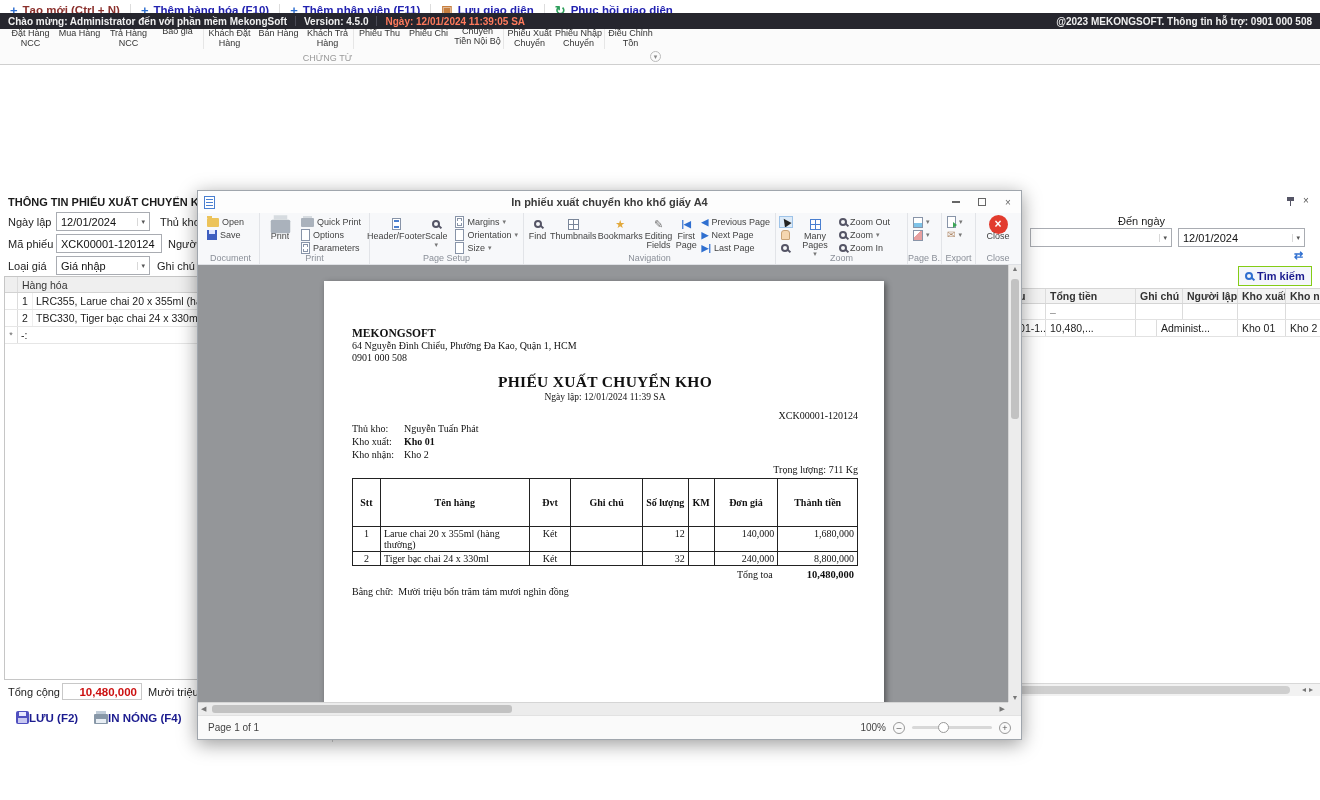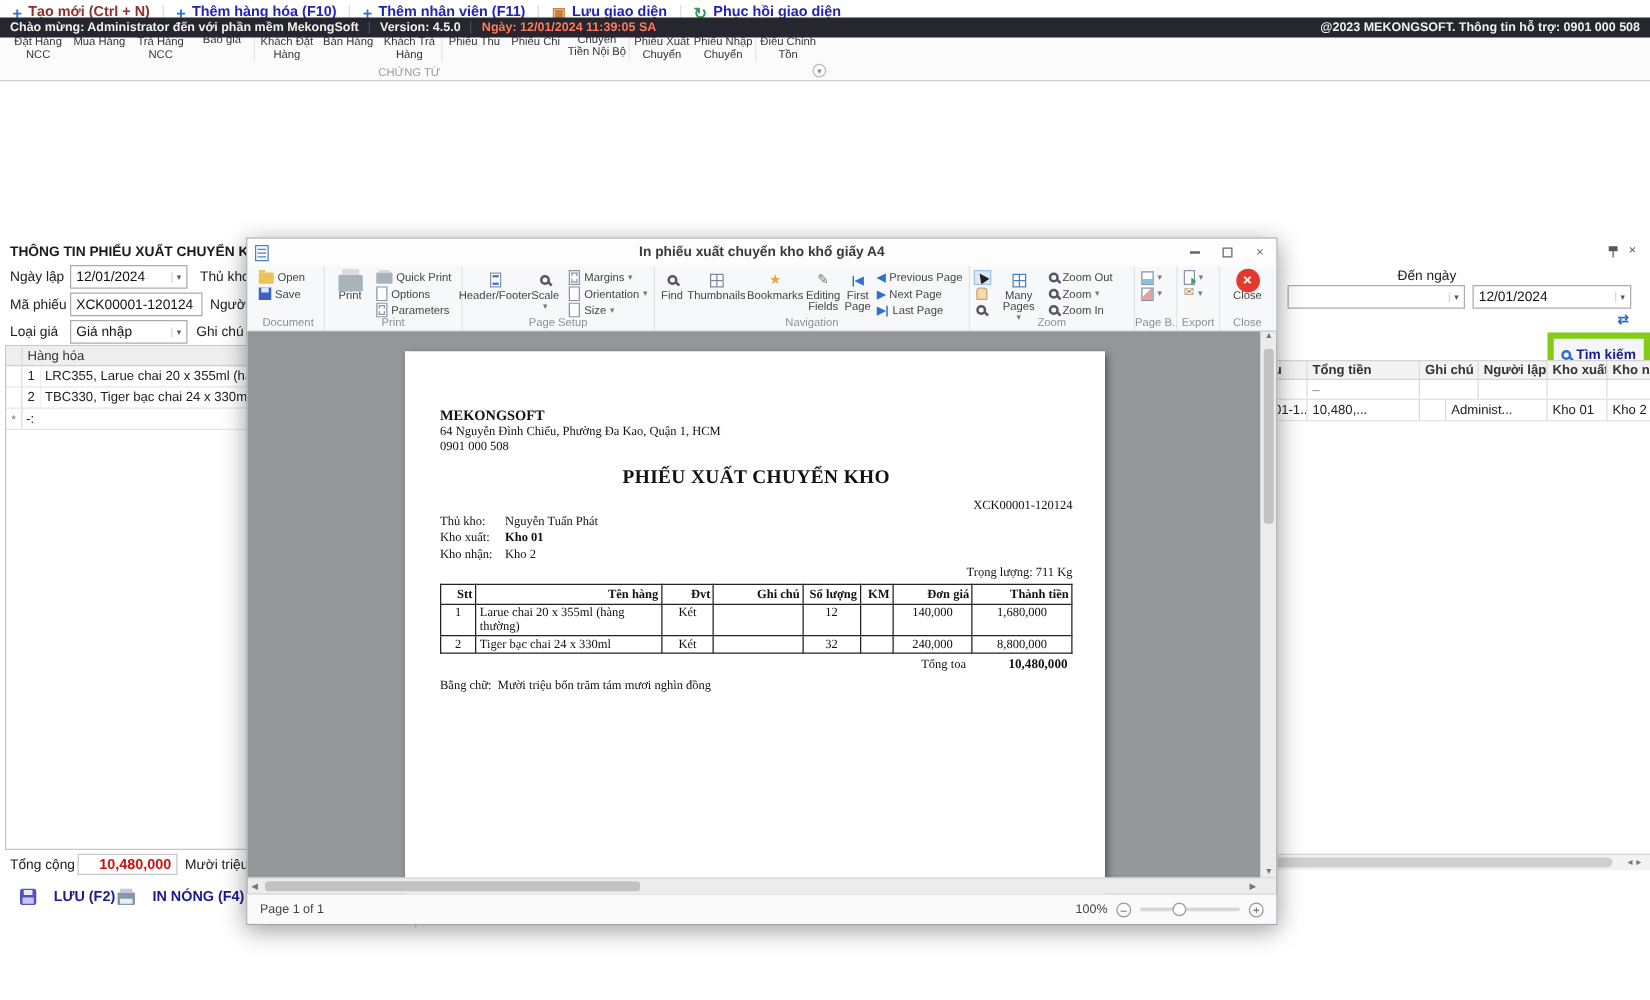--- a/index.html
+++ b/index.html
@@ -79,7 +79,7 @@
 .pin-icon::before{content:"";position:absolute;left:1px;top:1px;width:7px;height:4px;background:#556}
 .pin-icon::after{content:"";position:absolute;left:4px;top:5px;width:1px;height:5px;background:#556}
 .xg{color:#555;font-size:10px}
-.searchbtn{position:absolute;height:36px;border:5px solid #84cc16;background:#f4f6fb;display:flex;align-items:center;gap:4px;padding:0 6px;font-size:11px;font-weight:bold;color:#1b1b8f}
+.searchbtn{position:absolute;height:20px;border:1px solid #84cc16;background:#f4f6fb;display:flex;align-items:center;gap:4px;padding:0 6px;font-size:11px;font-weight:bold;color:#1b1b8f}
 .i-mag{width:8px;height:8px;border:2px solid #556;border-radius:50%;position:relative;display:inline-block;flex:none}
 .i-mag::after{content:"";position:absolute;width:4px;height:2px;background:#556;transform:rotate(45deg);right:-4px;bottom:-2px}
 .i-mag.blue{border-color:#2f6fd0}.i-mag.blue::after{background:#2f6fd0}

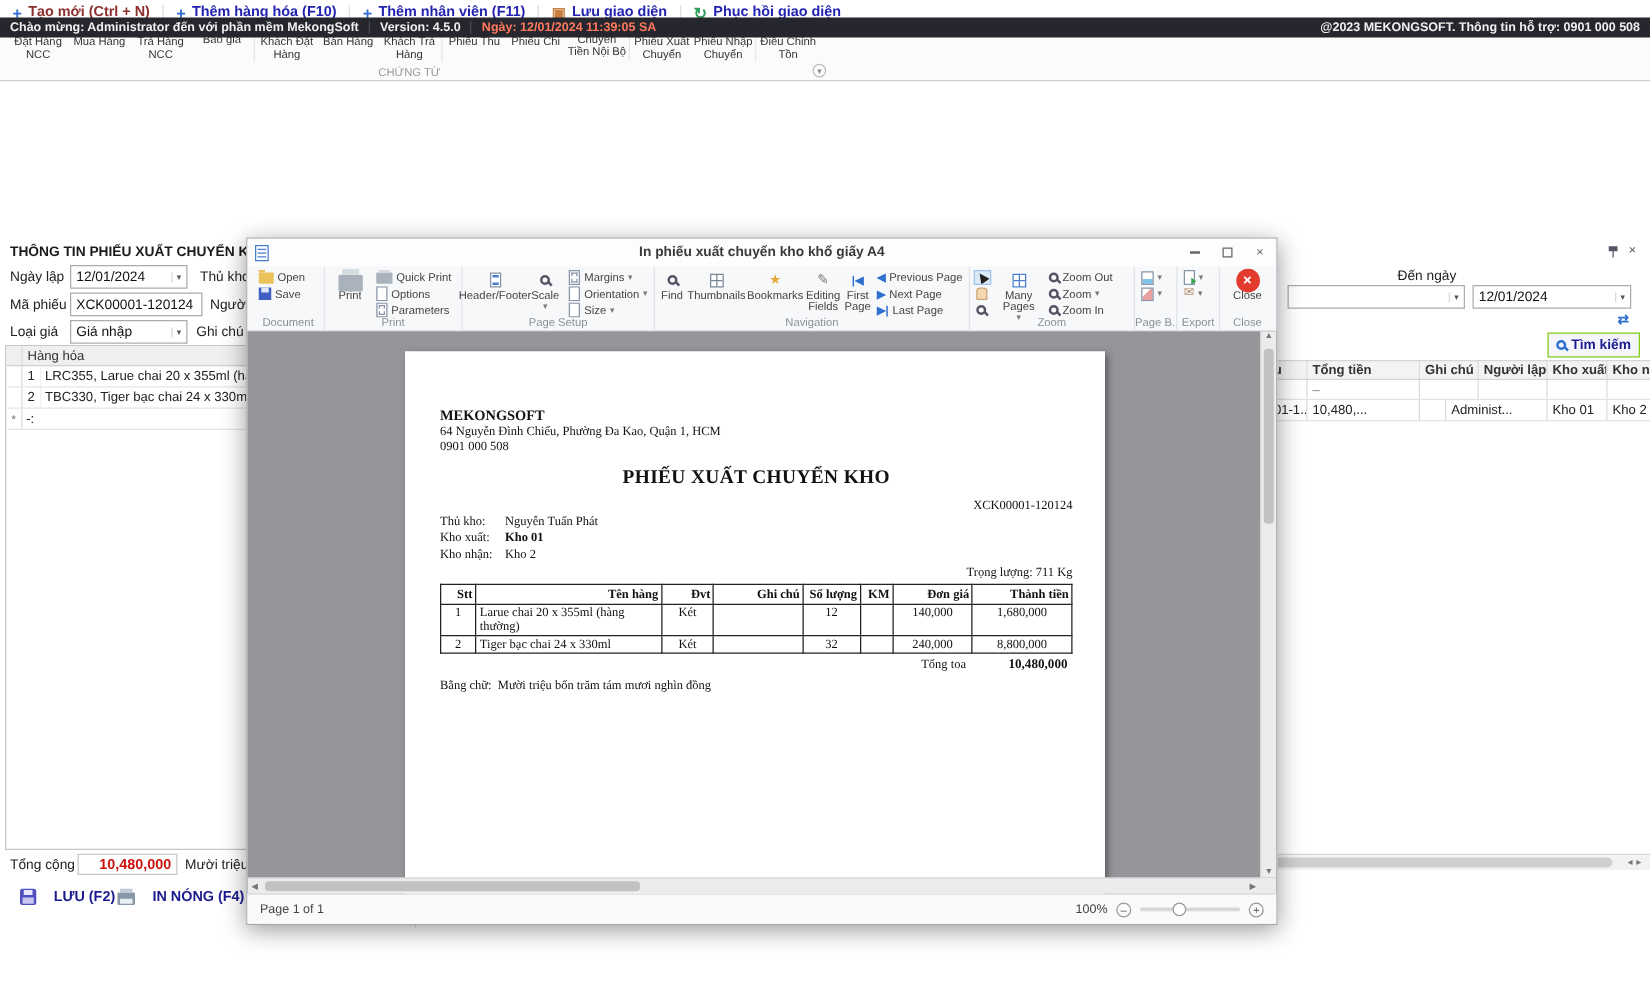--- a/index.html
+++ b/index.html
@@ -659,6 +659,7 @@
       <div class="d-addr">64 Nguyễn Đình Chiểu, Phường Đa Kao, Quận 1, HCM</div>
       <div class="d-phone">0901 000 508</div>
       <div class="d-title">PHIẾU XUẤT CHUYỂN KHO</div>
+      <div class="d-date">Ngày lập: 12/01/2024 11:39 SA</div>
       <div class="d-code">XCK00001-120124</div>
       <div class="d-line"><span class="lab">Thủ kho:</span><span>Nguyễn Tuấn Phát</span></div>
       <div class="d-line"><span class="lab">Kho xuất:</span><b>Kho 01</b></div>

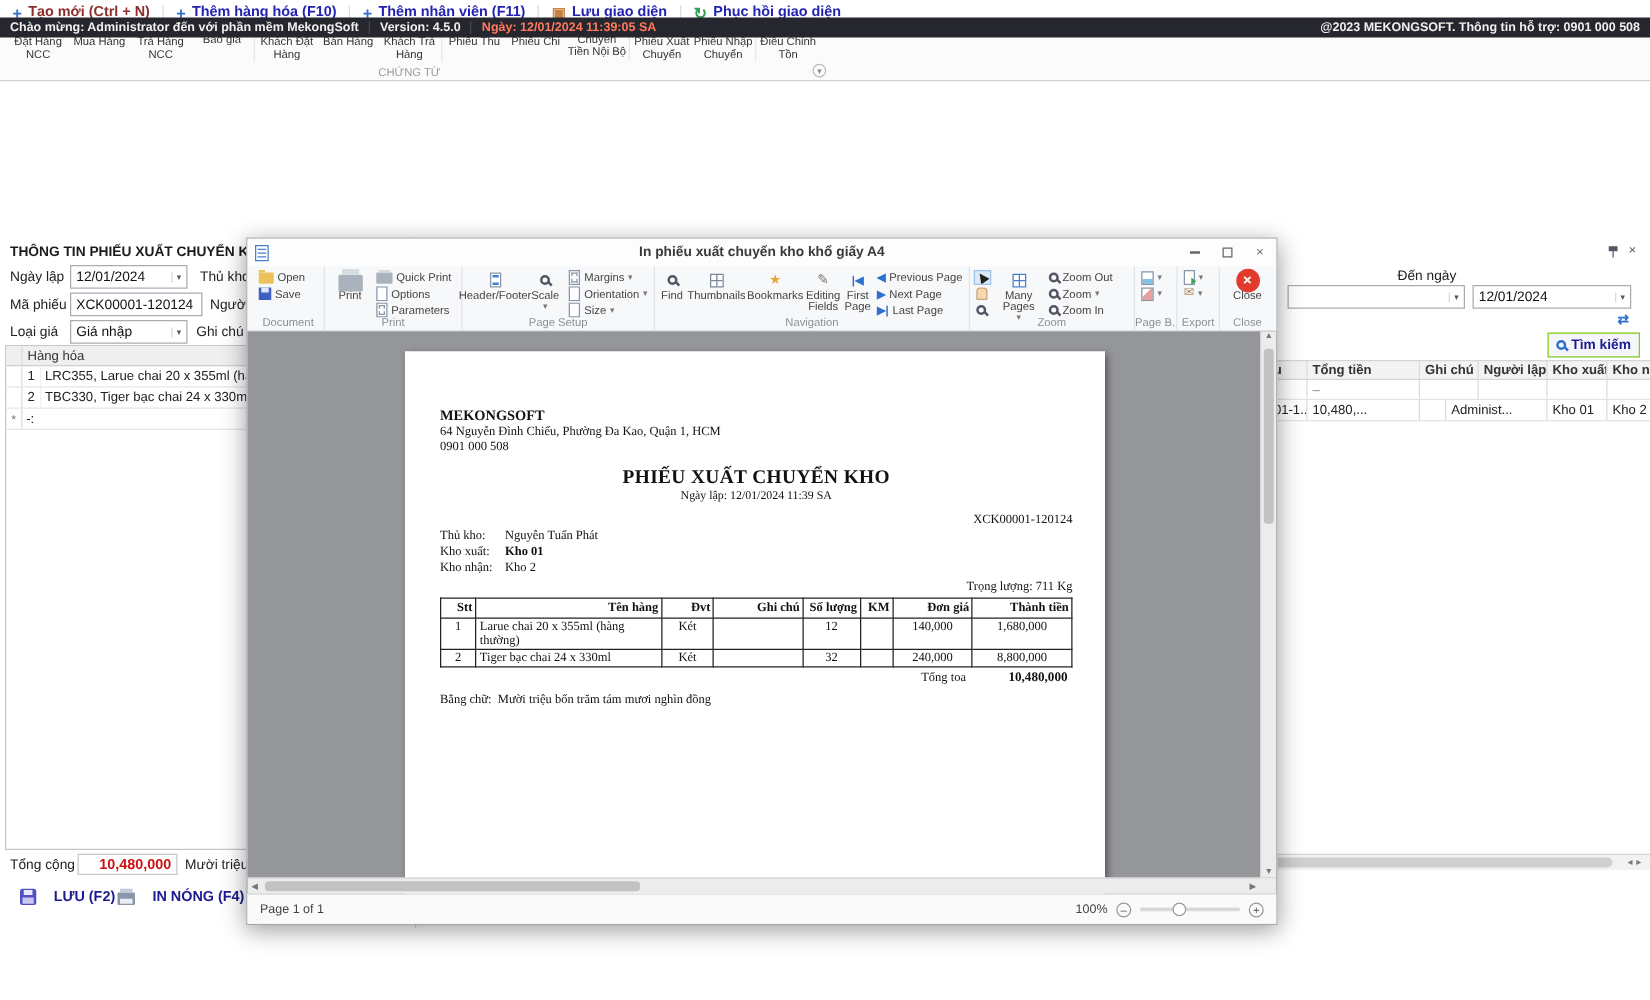--- a/index.html
+++ b/index.html
@@ -163,7 +163,7 @@
 .d-weight{text-align:right;font-size:10px;margin-top:4px}
 .ptable{width:100%;border-collapse:collapse;margin-top:3px;font-size:10px}
 .ptable th,.ptable td{border:1px solid #222;padding:1px 3px;vertical-align:top}
-.ptable th{font-weight:bold;text-align:right;padding:2px 2px}
+.ptable th{font-weight:bold;text-align:center;padding:18px 2px}
 .td-c{text-align:center}.td-r{text-align:center}
 .d-total{display:flex;justify-content:flex-end;gap:34px;font-size:10px;margin-top:3px;padding-right:4px}
 .d-total b{font-size:10.5px}

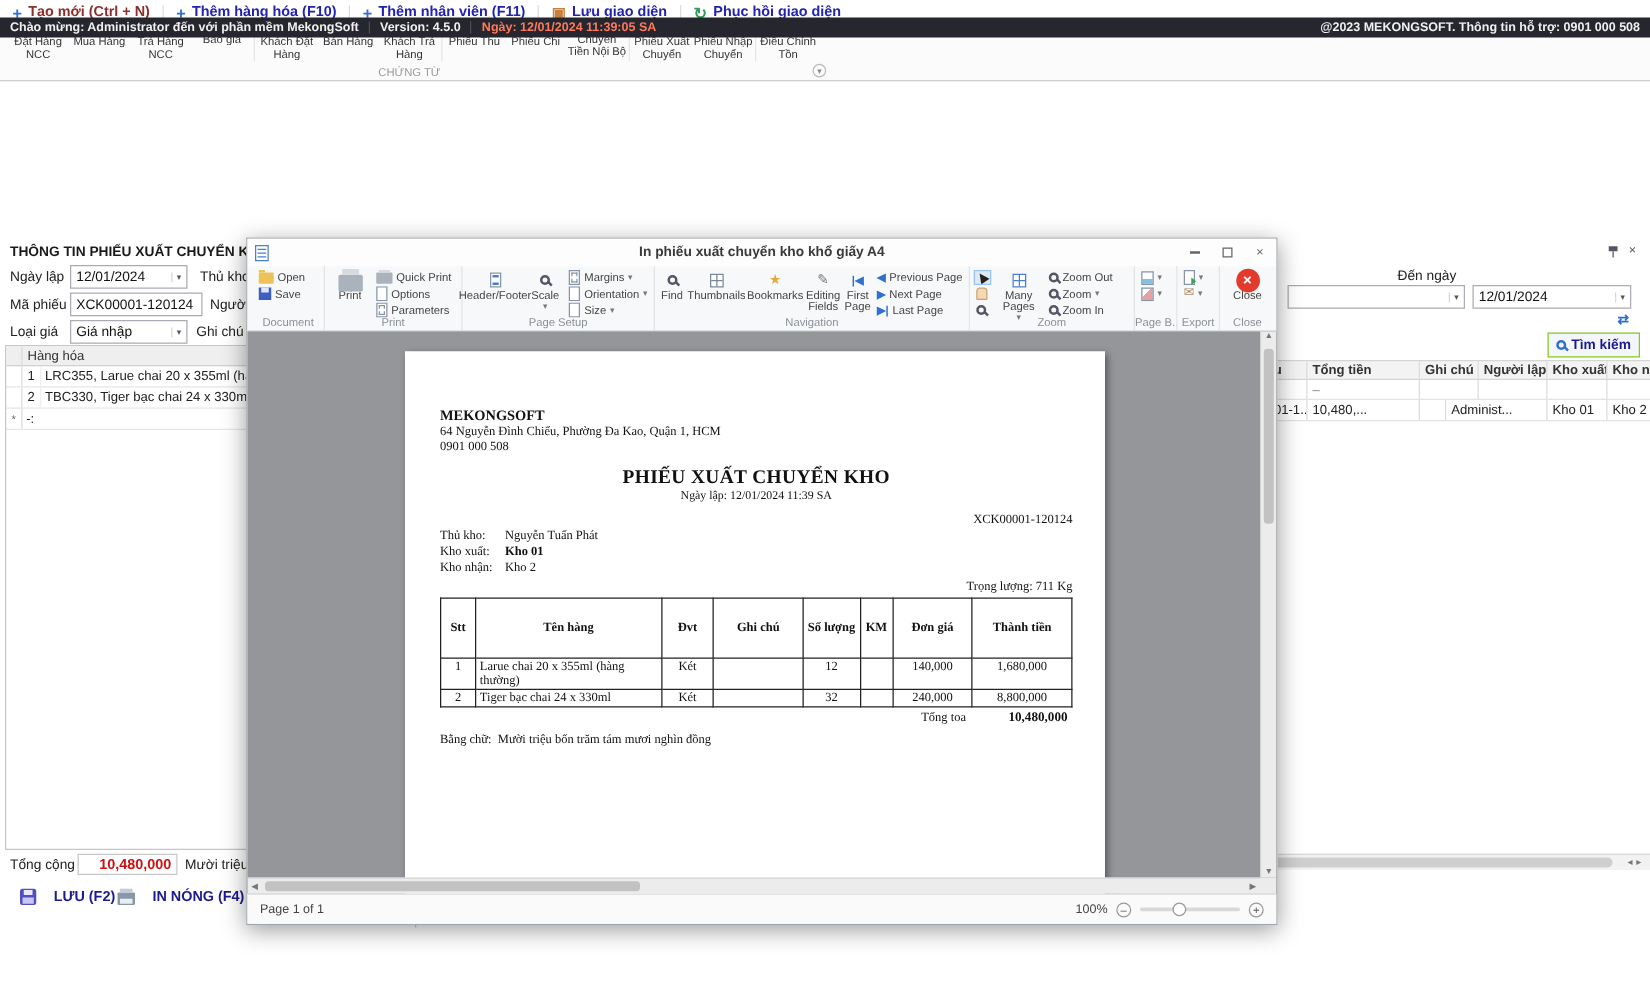--- a/index.html
+++ b/index.html
@@ -164,7 +164,7 @@
 .ptable{width:100%;border-collapse:collapse;margin-top:3px;font-size:10px}
 .ptable th,.ptable td{border:1px solid #222;padding:1px 3px;vertical-align:top}
 .ptable th{font-weight:bold;text-align:center;padding:18px 2px}
-.td-c{text-align:center}.td-r{text-align:center}
+.td-c{text-align:center}.td-r{text-align:right}
 .d-total{display:flex;justify-content:flex-end;gap:34px;font-size:10px;margin-top:3px;padding-right:4px}
 .d-total b{font-size:10.5px}
 .d-bangchu{font-size:10px;margin-top:6px}

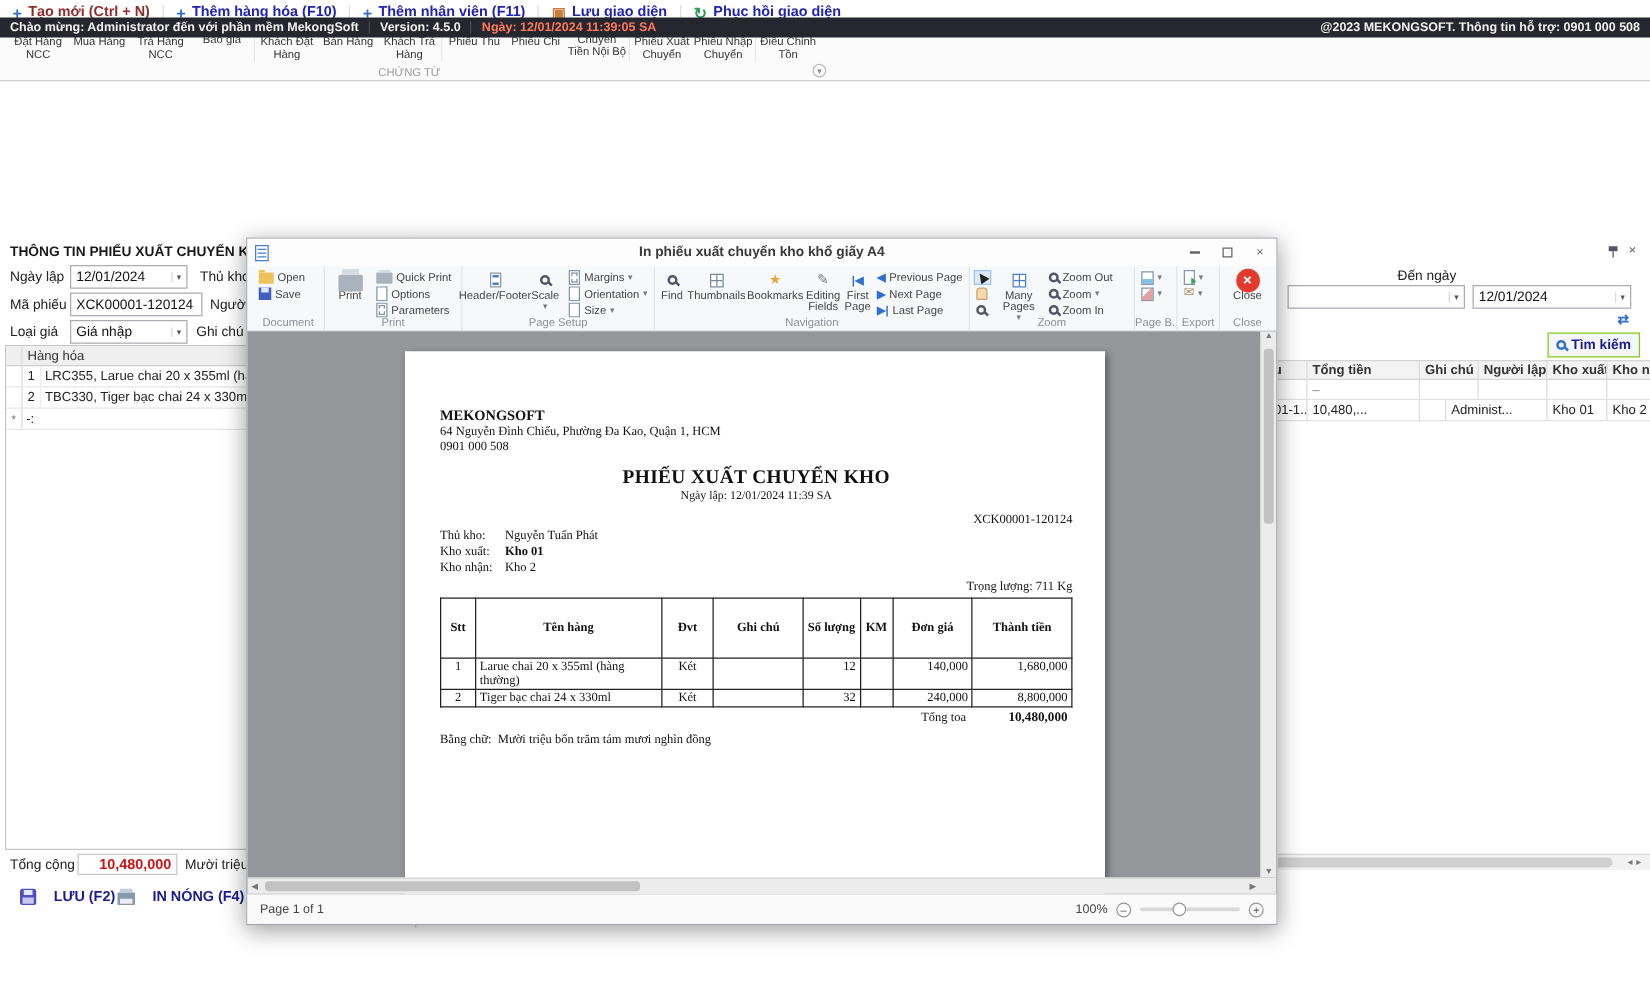--- a/index.html
+++ b/index.html
@@ -67,7 +67,7 @@
 .lg-num{width:15px;text-align:center;border-right:1px solid #efefef;height:100%;line-height:17px}
 .lg-text{flex:1;padding:0 3px;white-space:nowrap;overflow:hidden}
 .totalbox{position:absolute;height:17px;border:1px solid #c8c8c8;background:#fff;display:flex;align-items:center;justify-content:flex-end;padding:0 4px;color:#cc1111;font-weight:bold;font-size:11.5px}
-.lbtn{position:absolute;display:flex;align-items:center;gap:14px;font-size:11.5px;font-weight:bold;color:#1b1b8f;white-space:nowrap}
+.lbtn{position:absolute;display:flex;align-items:center;gap:0;font-size:11.5px;font-weight:bold;color:#1b1b8f;white-space:nowrap}
 .i-luu{width:13px;height:13px;background:#5050c0;border-radius:2px;position:relative}
 .i-luu::before{content:"";position:absolute;left:3px;top:1px;width:7px;height:4px;background:#e8e8ff}
 .i-luu::after{content:"";position:absolute;left:2px;bottom:1px;width:9px;height:5px;background:#c8c8f0}

